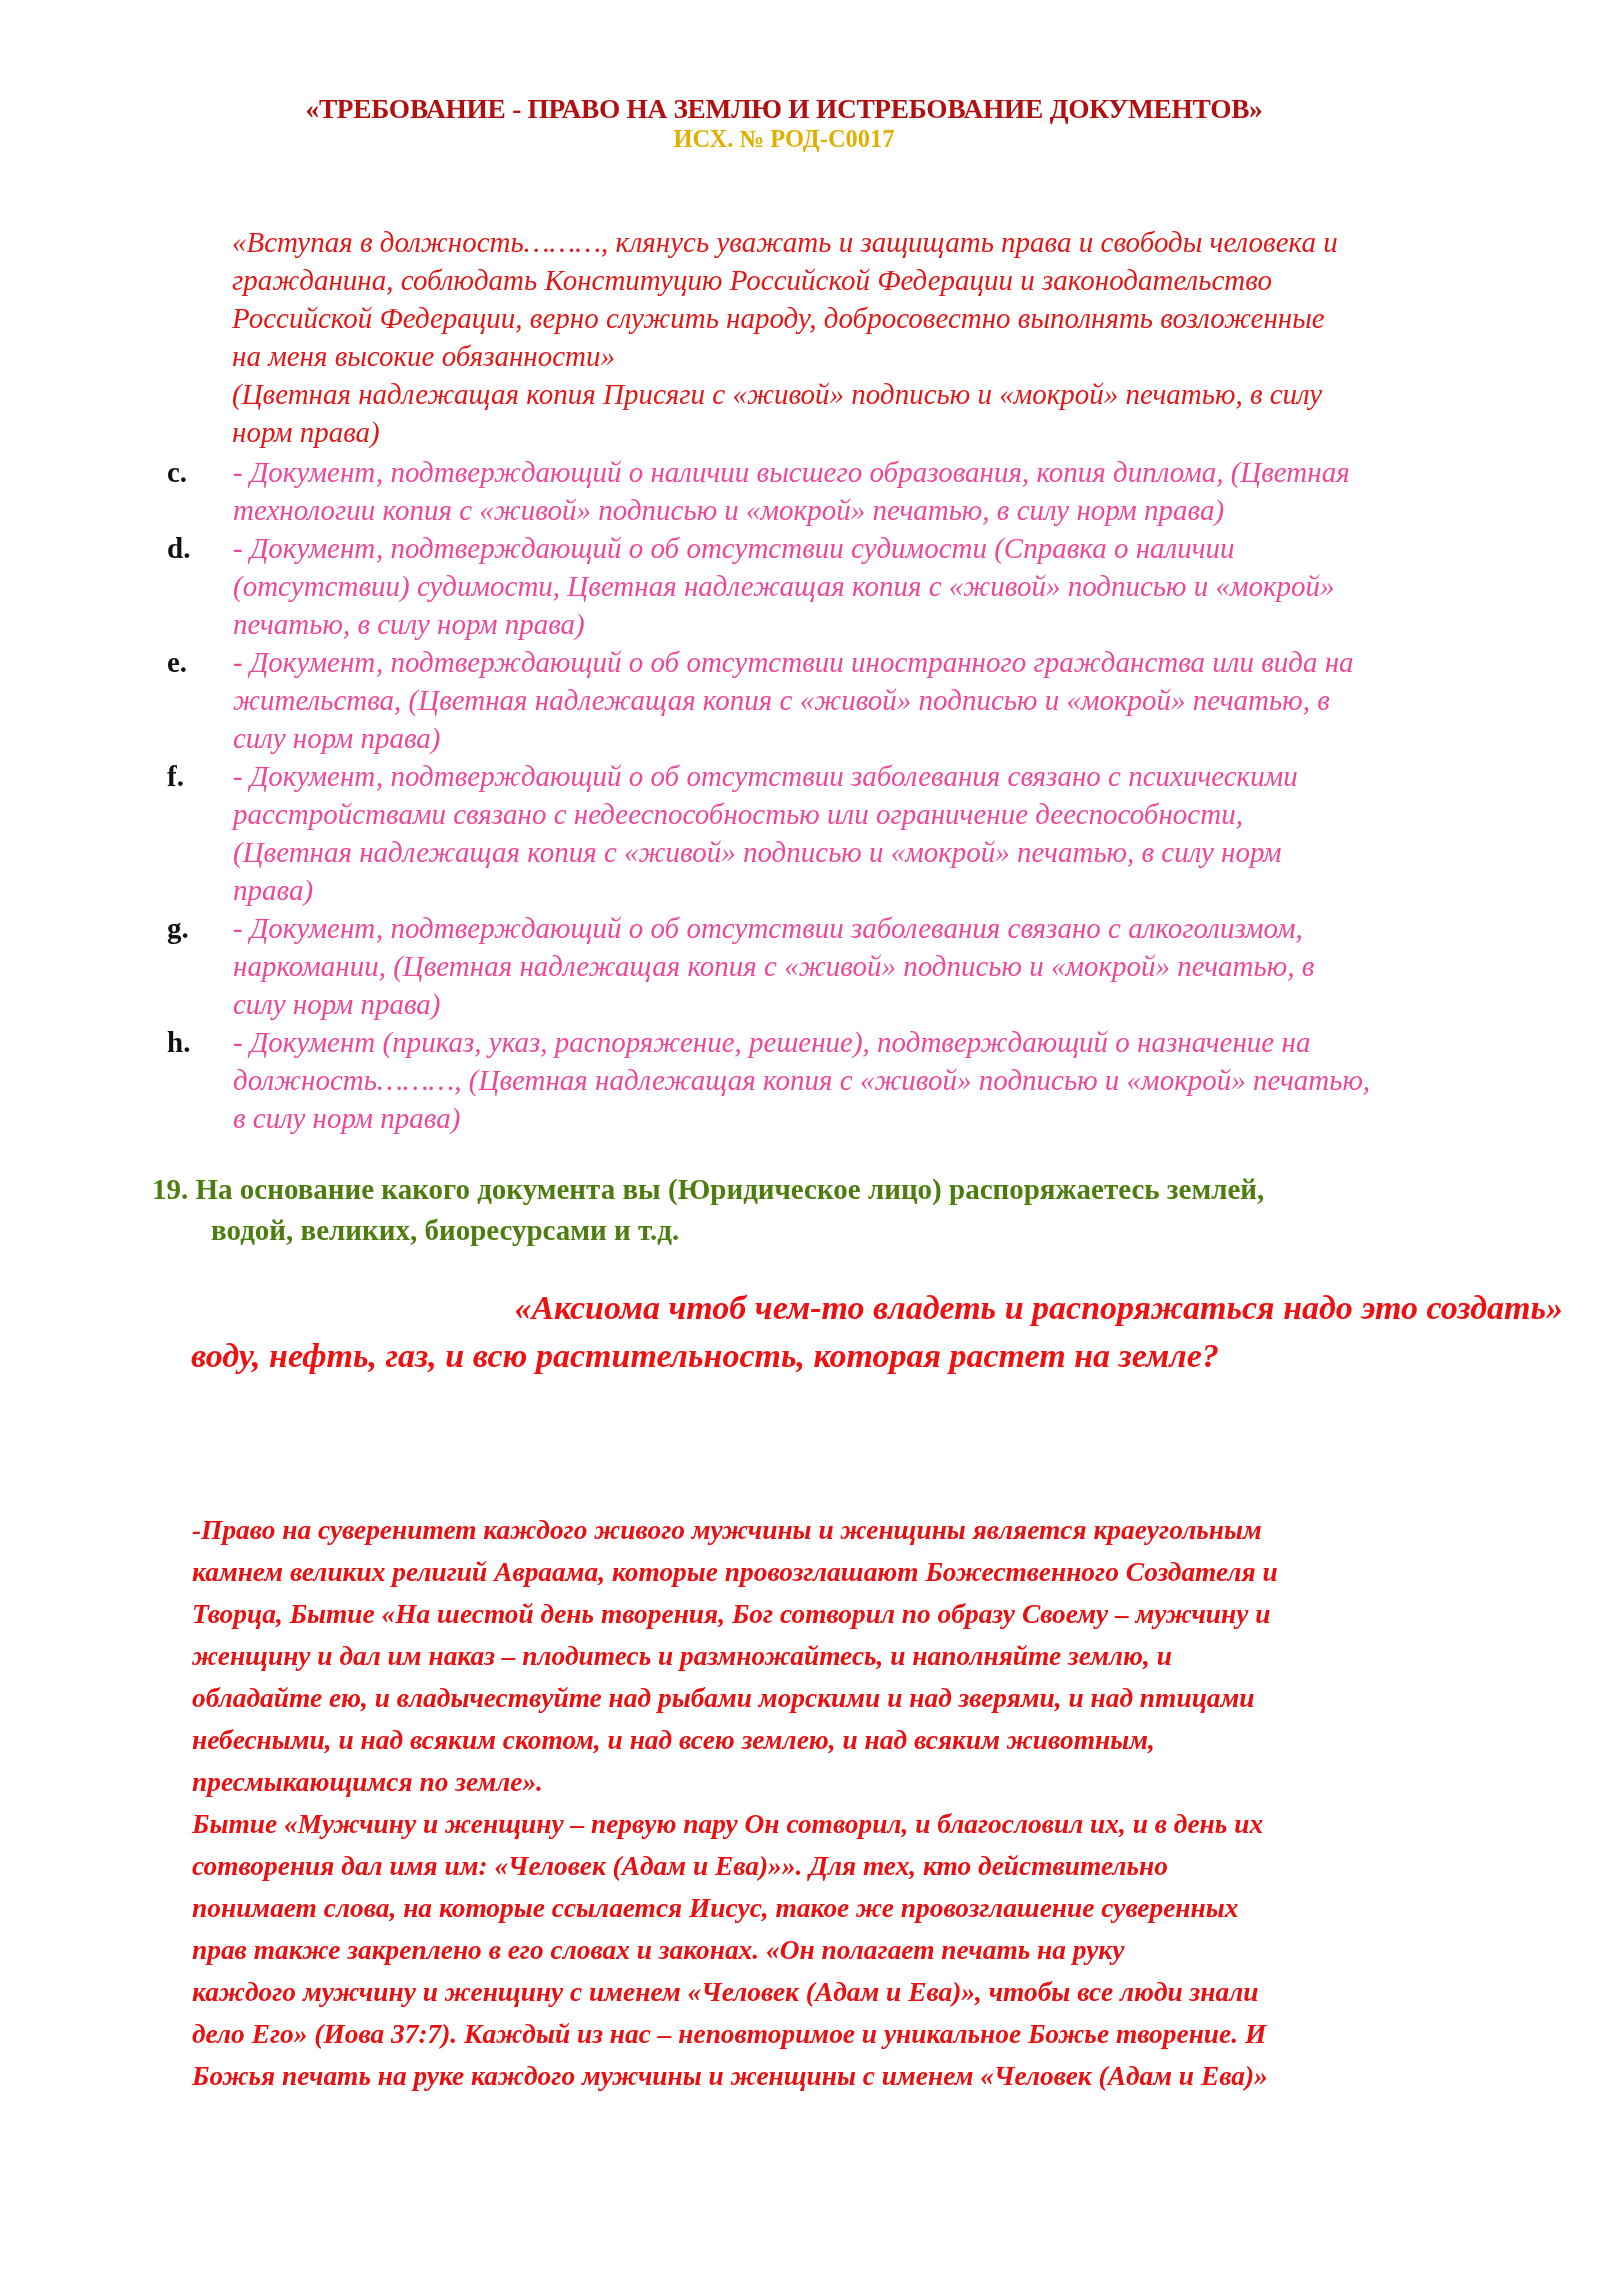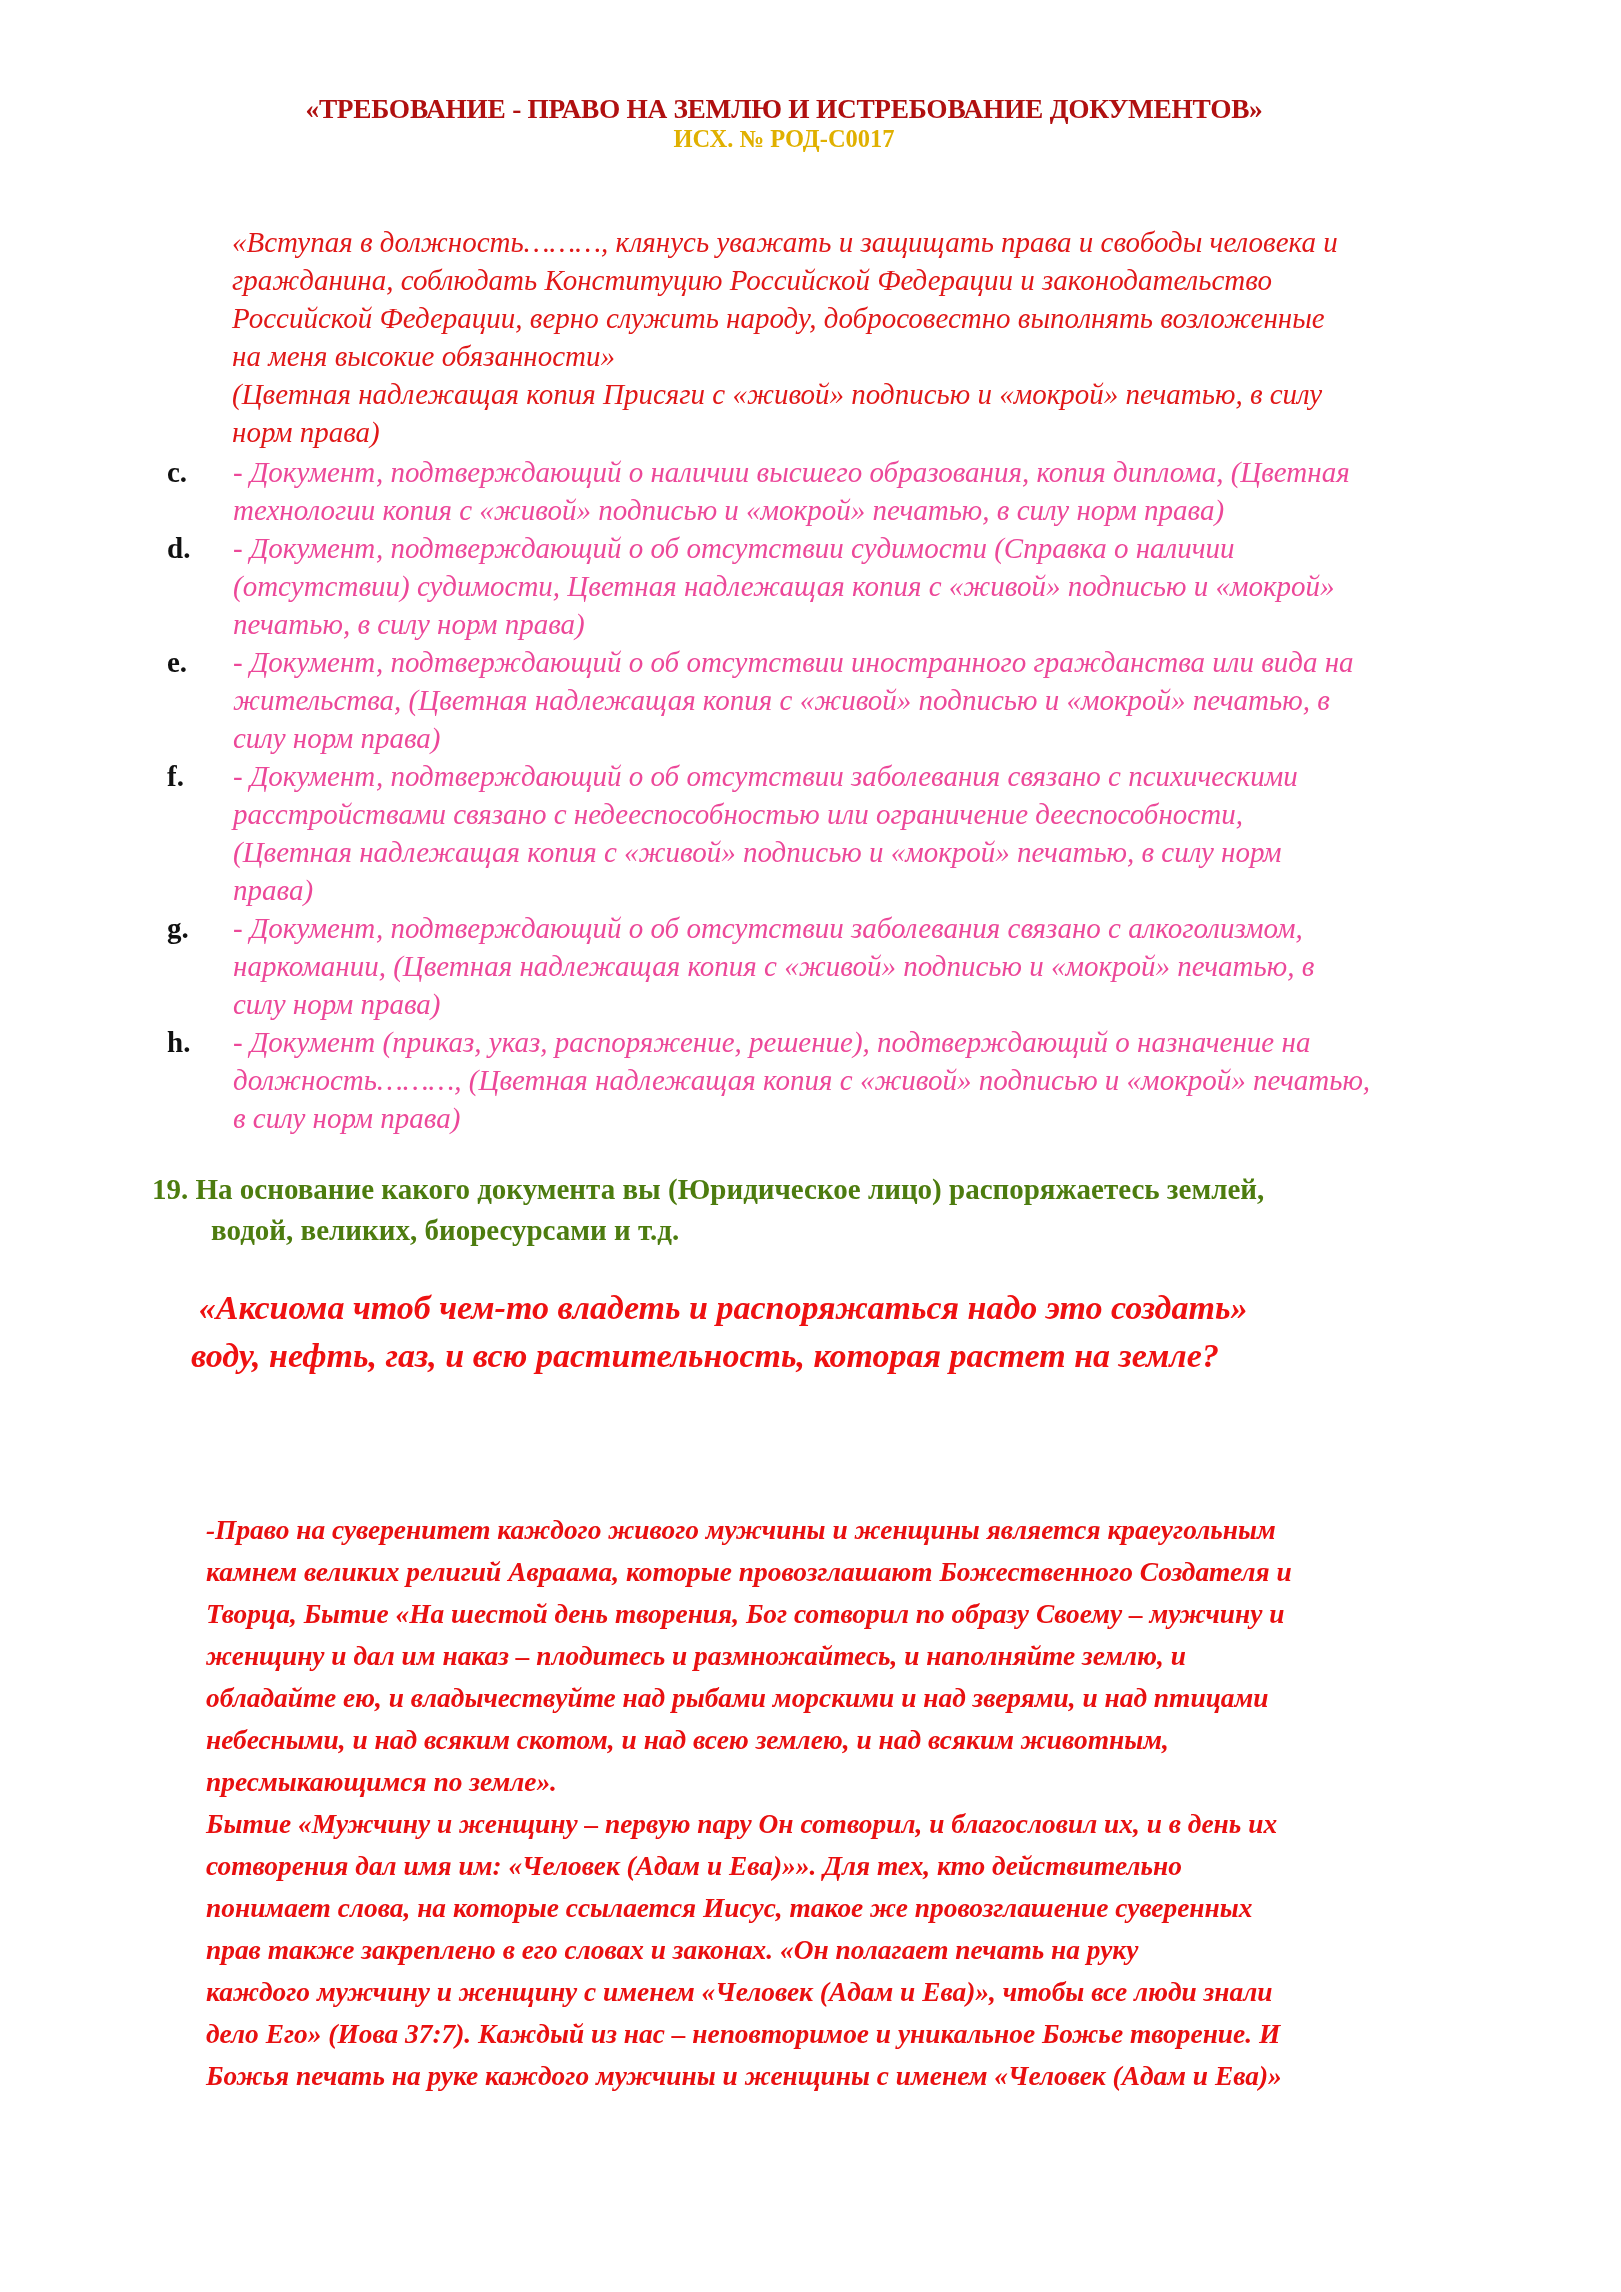--- a/index.html
+++ b/index.html
@@ -23,7 +23,7 @@
   .q19 .cont { padding-left: 59px; }
 
   .axiom { position: absolute; left: 191px; top: 1284px; width: 1372px; font-weight: bold; font-style: italic; color: #ee1111; font-size: 34px; line-height: 48px; }
-  .axiom .l1 { padding-left: 7.8px; }
+  .axiom .l1 { padding-left: 7.8px; text-align: right; }
 
   .answer { position: absolute; left: 206px; top: 1509px; width: 1372px; font-weight: bold; font-style: italic; color: #e81010; font-size: 27.4px; line-height: 42px; }
 </style>

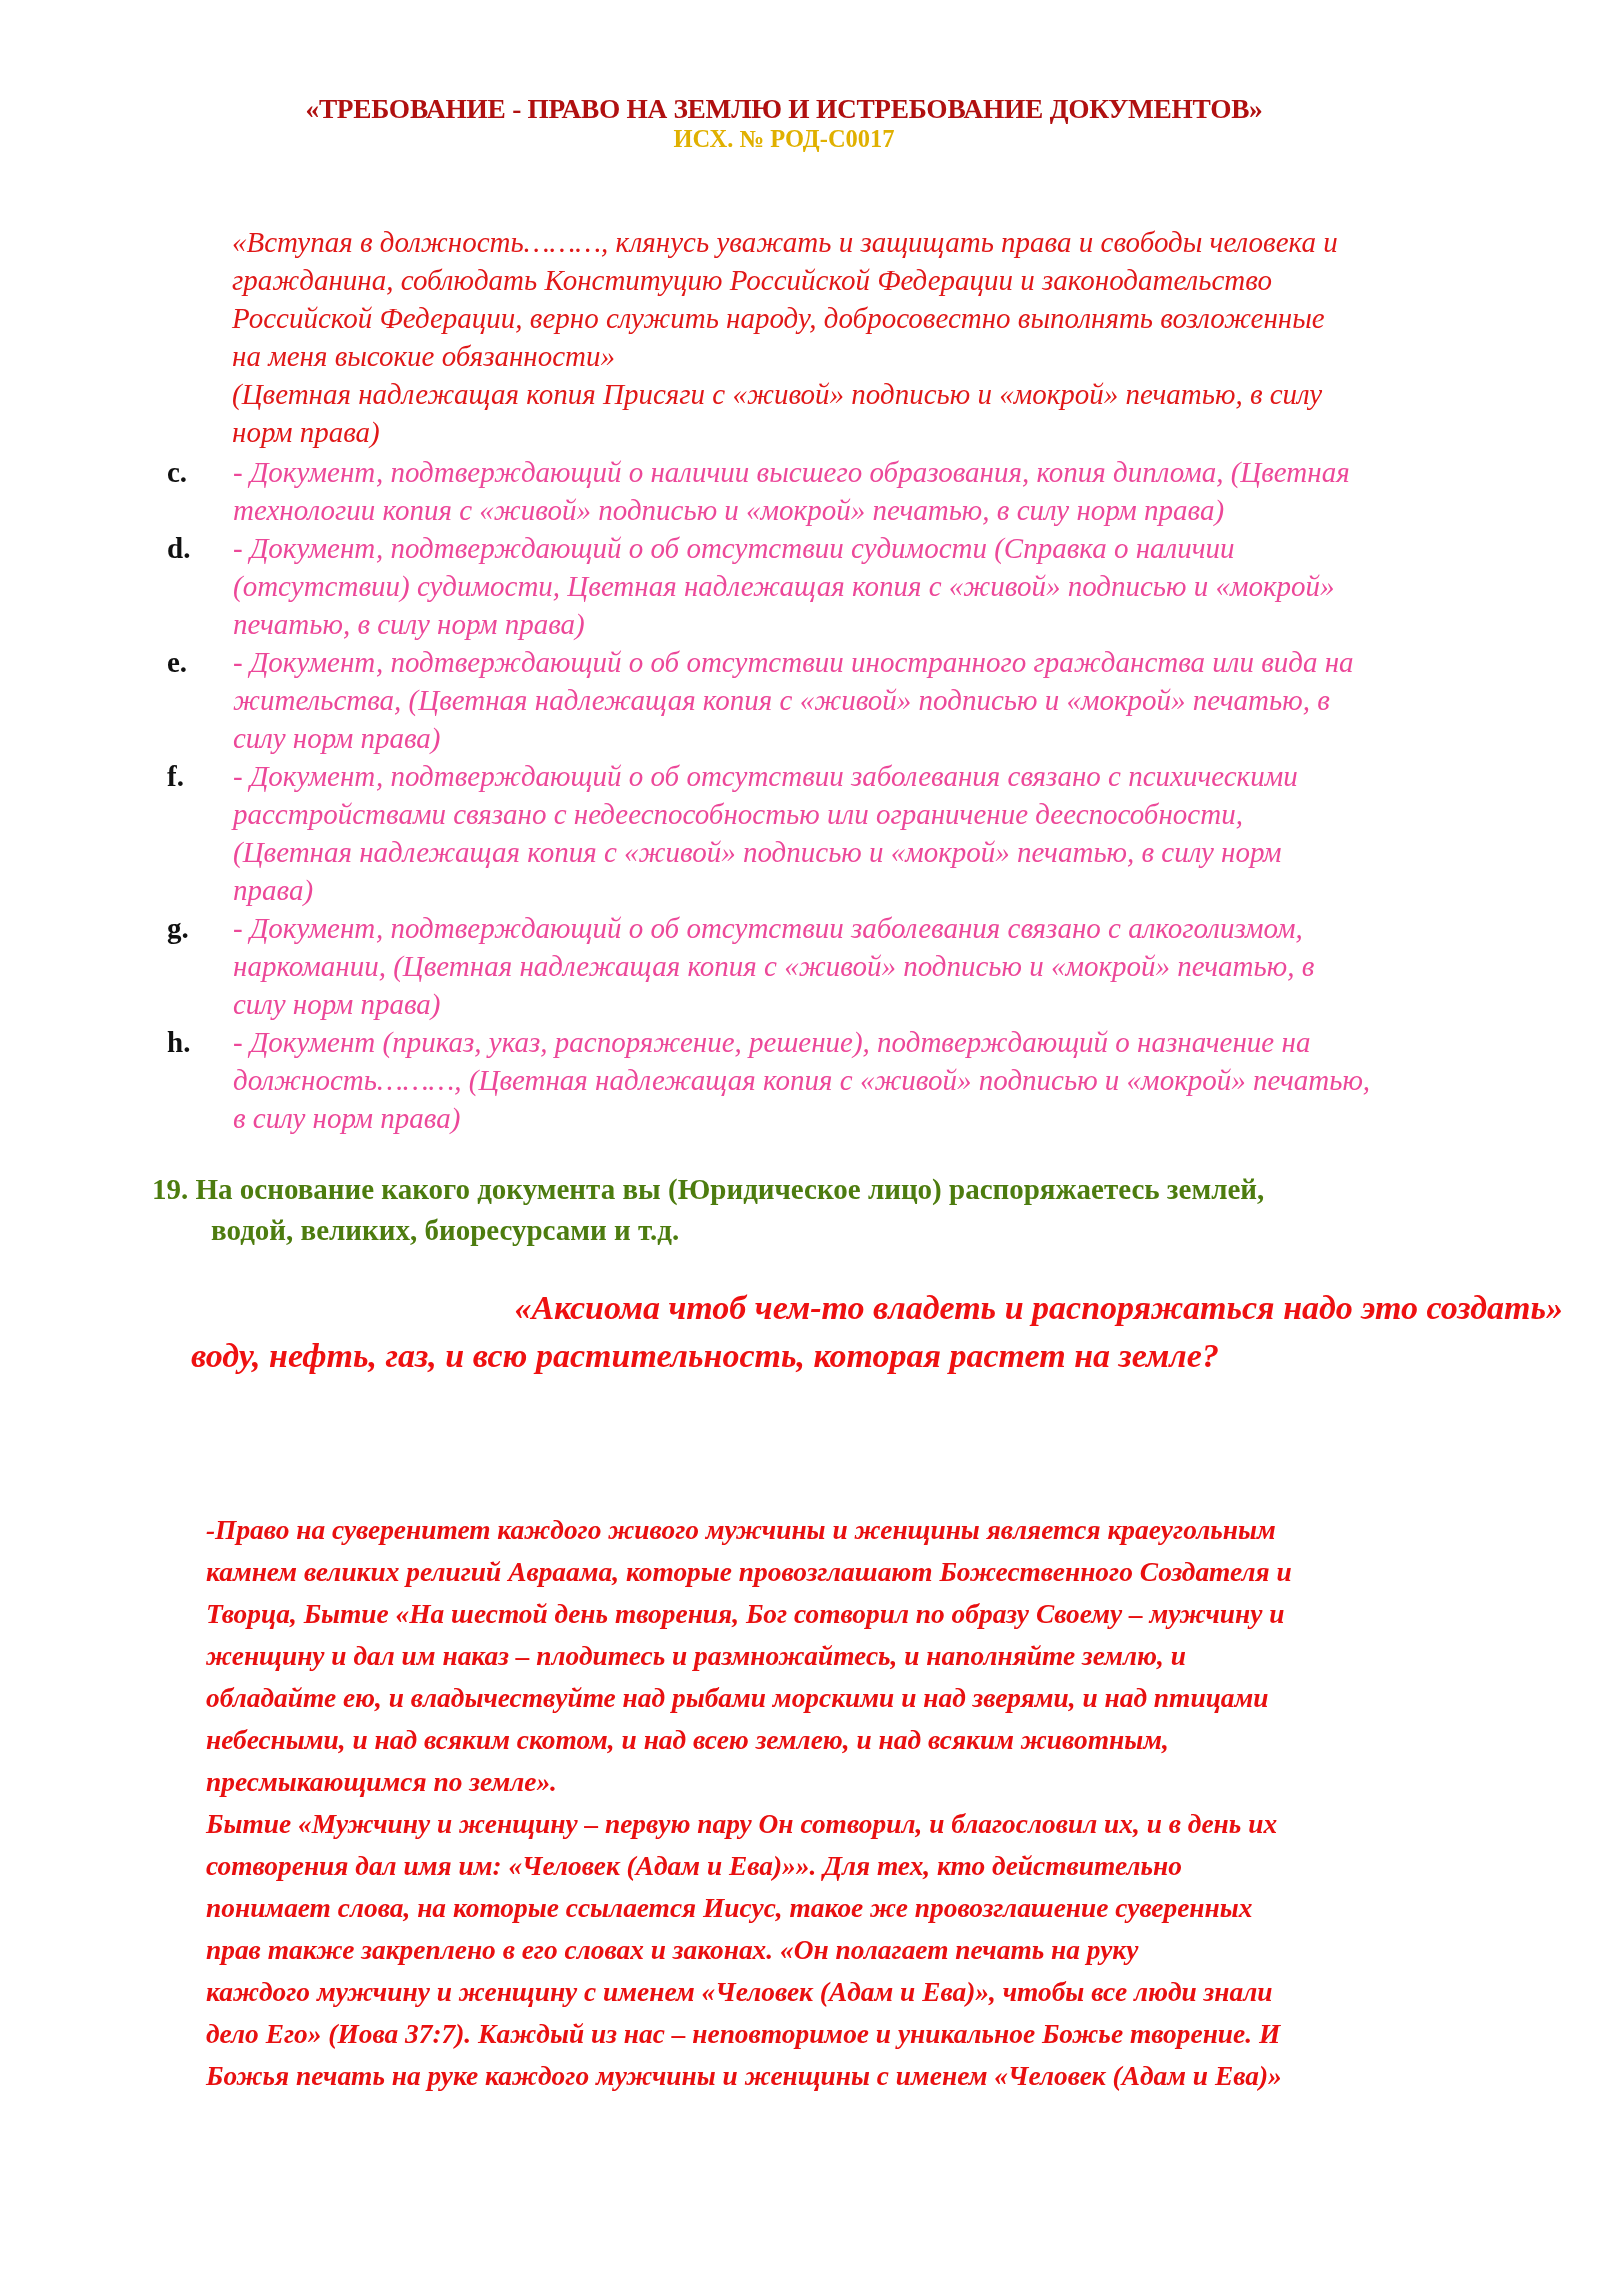--- a/index.html
+++ b/index.html
@@ -25,7 +25,7 @@
   .axiom { position: absolute; left: 191px; top: 1284px; width: 1372px; font-weight: bold; font-style: italic; color: #ee1111; font-size: 34px; line-height: 48px; }
   .axiom .l1 { padding-left: 7.8px; text-align: right; }
 
-  .answer { position: absolute; left: 206px; top: 1509px; width: 1372px; font-weight: bold; font-style: italic; color: #e81010; font-size: 27.4px; line-height: 42px; }
+  .answer { position: absolute; left: 192px; top: 1509px; width: 1372px; font-weight: bold; font-style: italic; color: #e81010; font-size: 27.4px; line-height: 42px; }
 </style>
 </head>
 <body>

